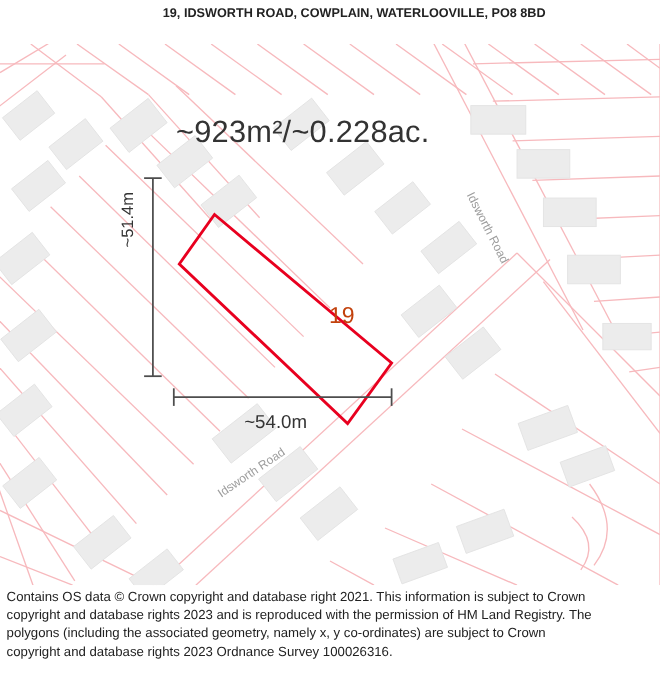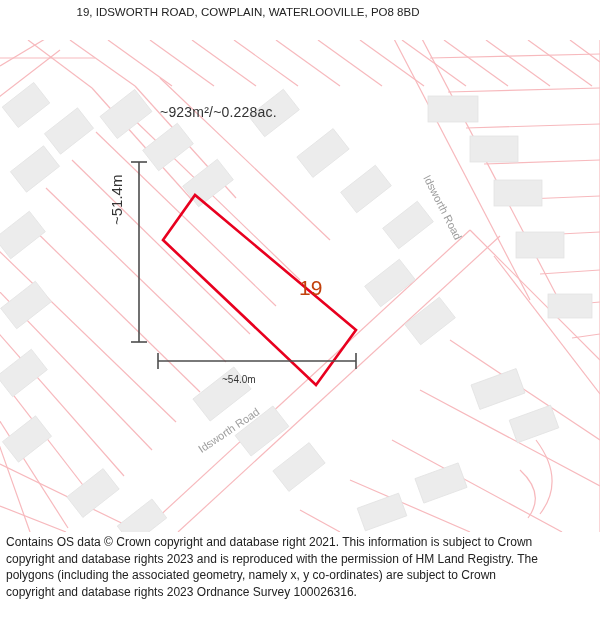--- a/index.html
+++ b/index.html
@@ -25,8 +25,9 @@
     left: 0;
     width: 496px;
     height: 40px;
-    text-align: center;
-    color: #333333;
+    text-align: right;
+    color: #333333;
+    font-weight: bold;
   }
   .header .title {
     font-size: 11.5px;

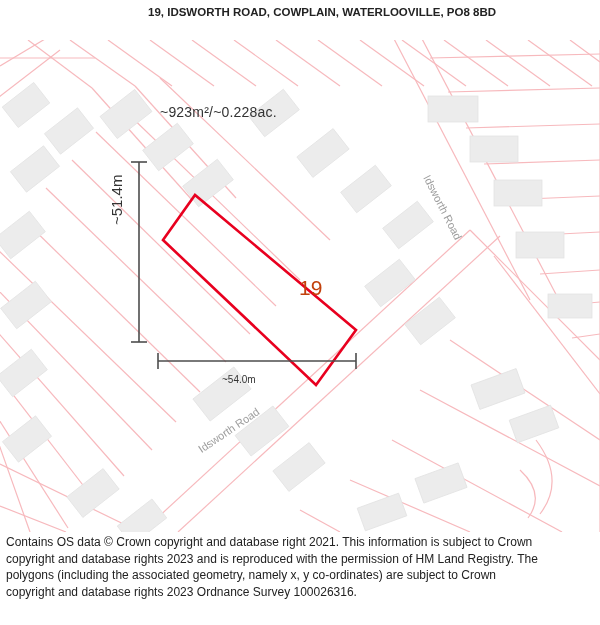--- a/index.html
+++ b/index.html
@@ -58,7 +58,7 @@
     position: absolute;
     left: 160px;
     top: 64px;
-    font-size: 14px;
+    font-size: 28px;
     color: #333333;
     letter-spacing: 0.2px;
   }

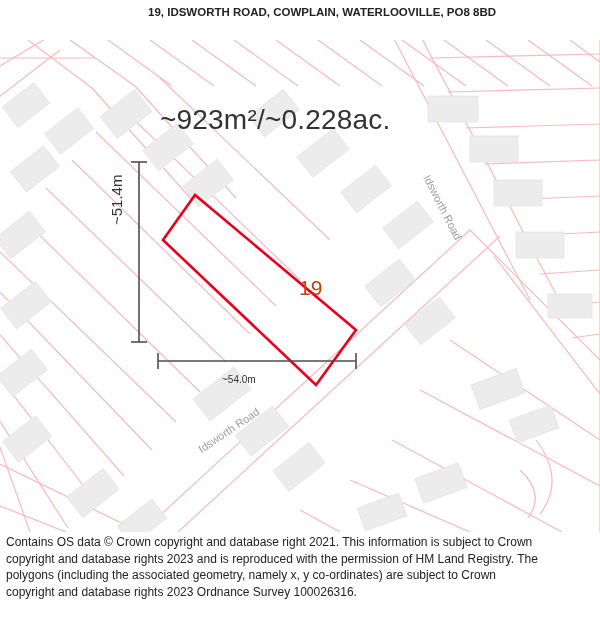--- a/index.html
+++ b/index.html
@@ -83,7 +83,7 @@
     position: absolute;
     left: 222px;
     top: 334px;
-    font-size: 10px;
+    font-size: 17px;
     color: #333333;
     white-space: nowrap;
   }

